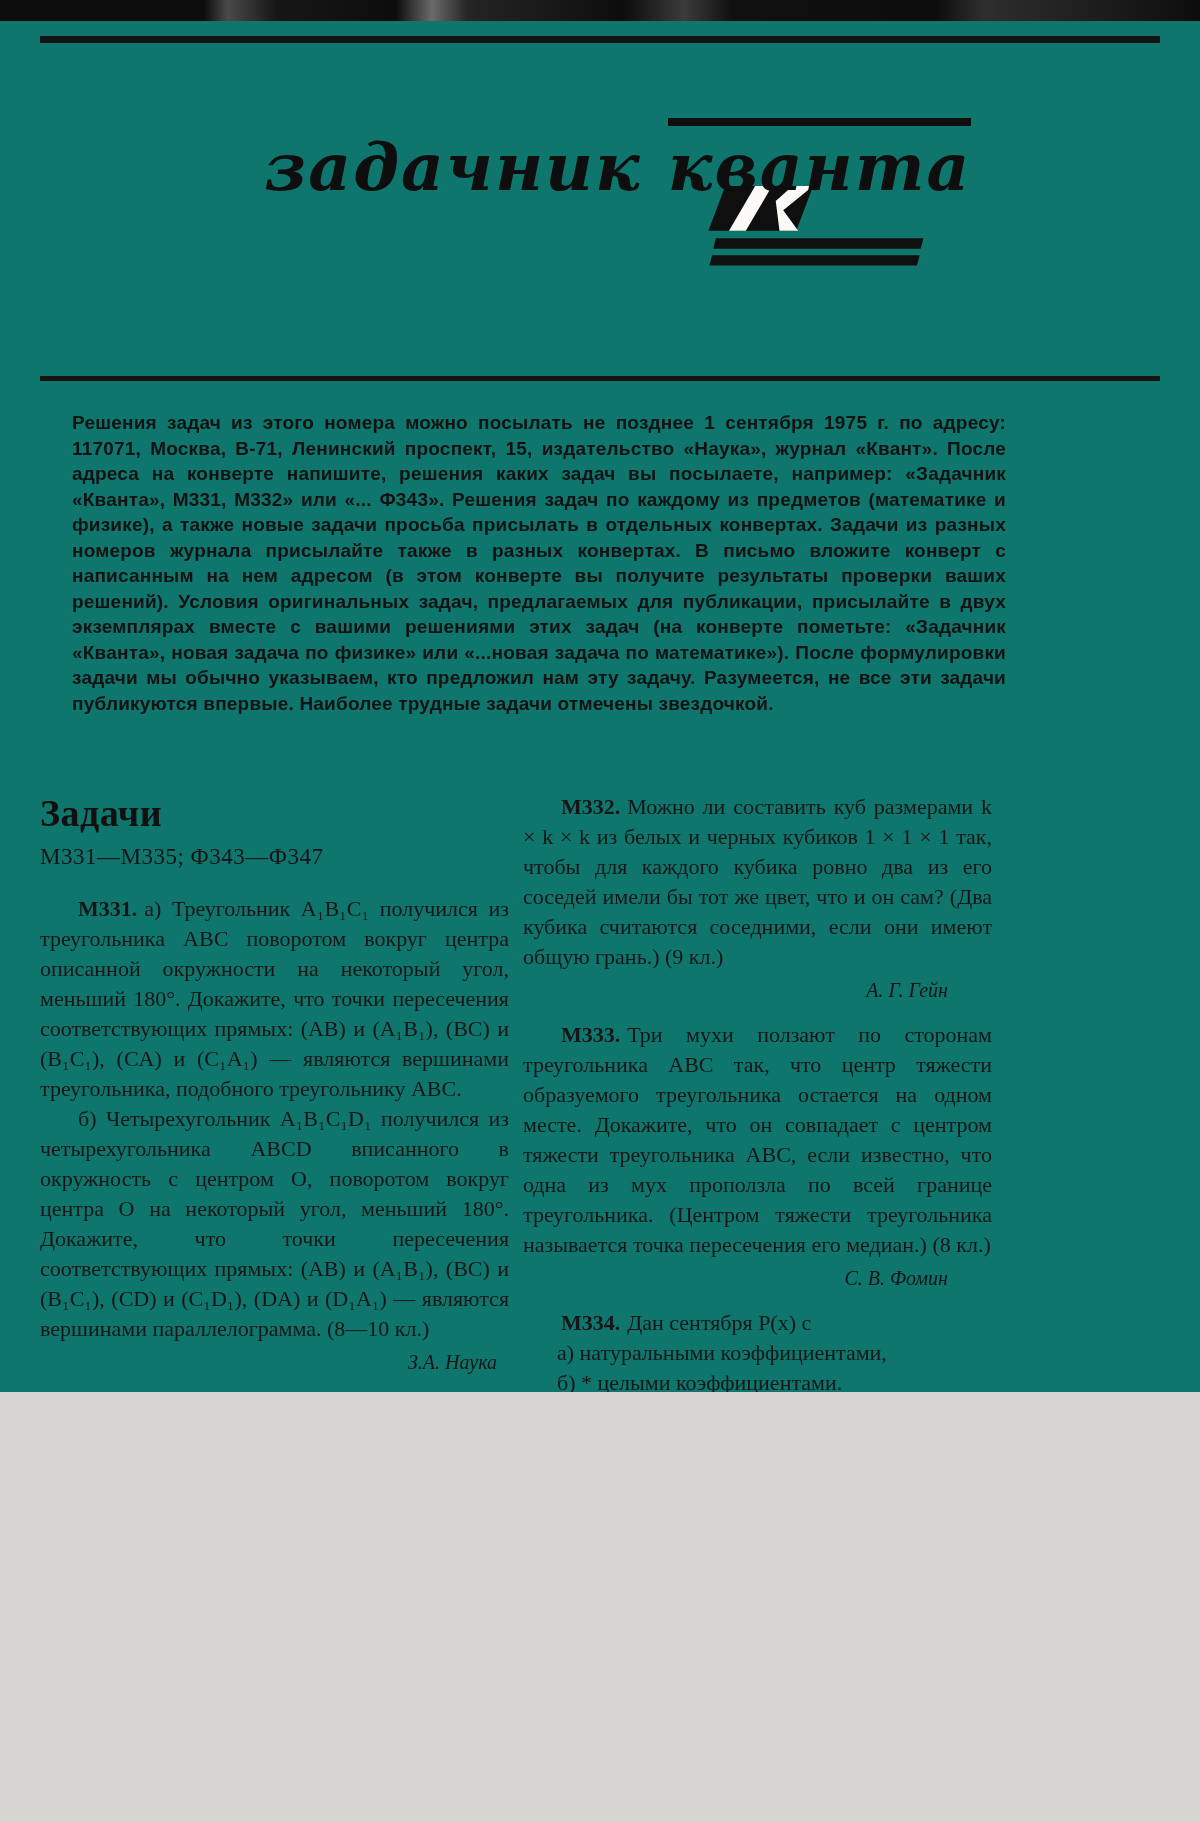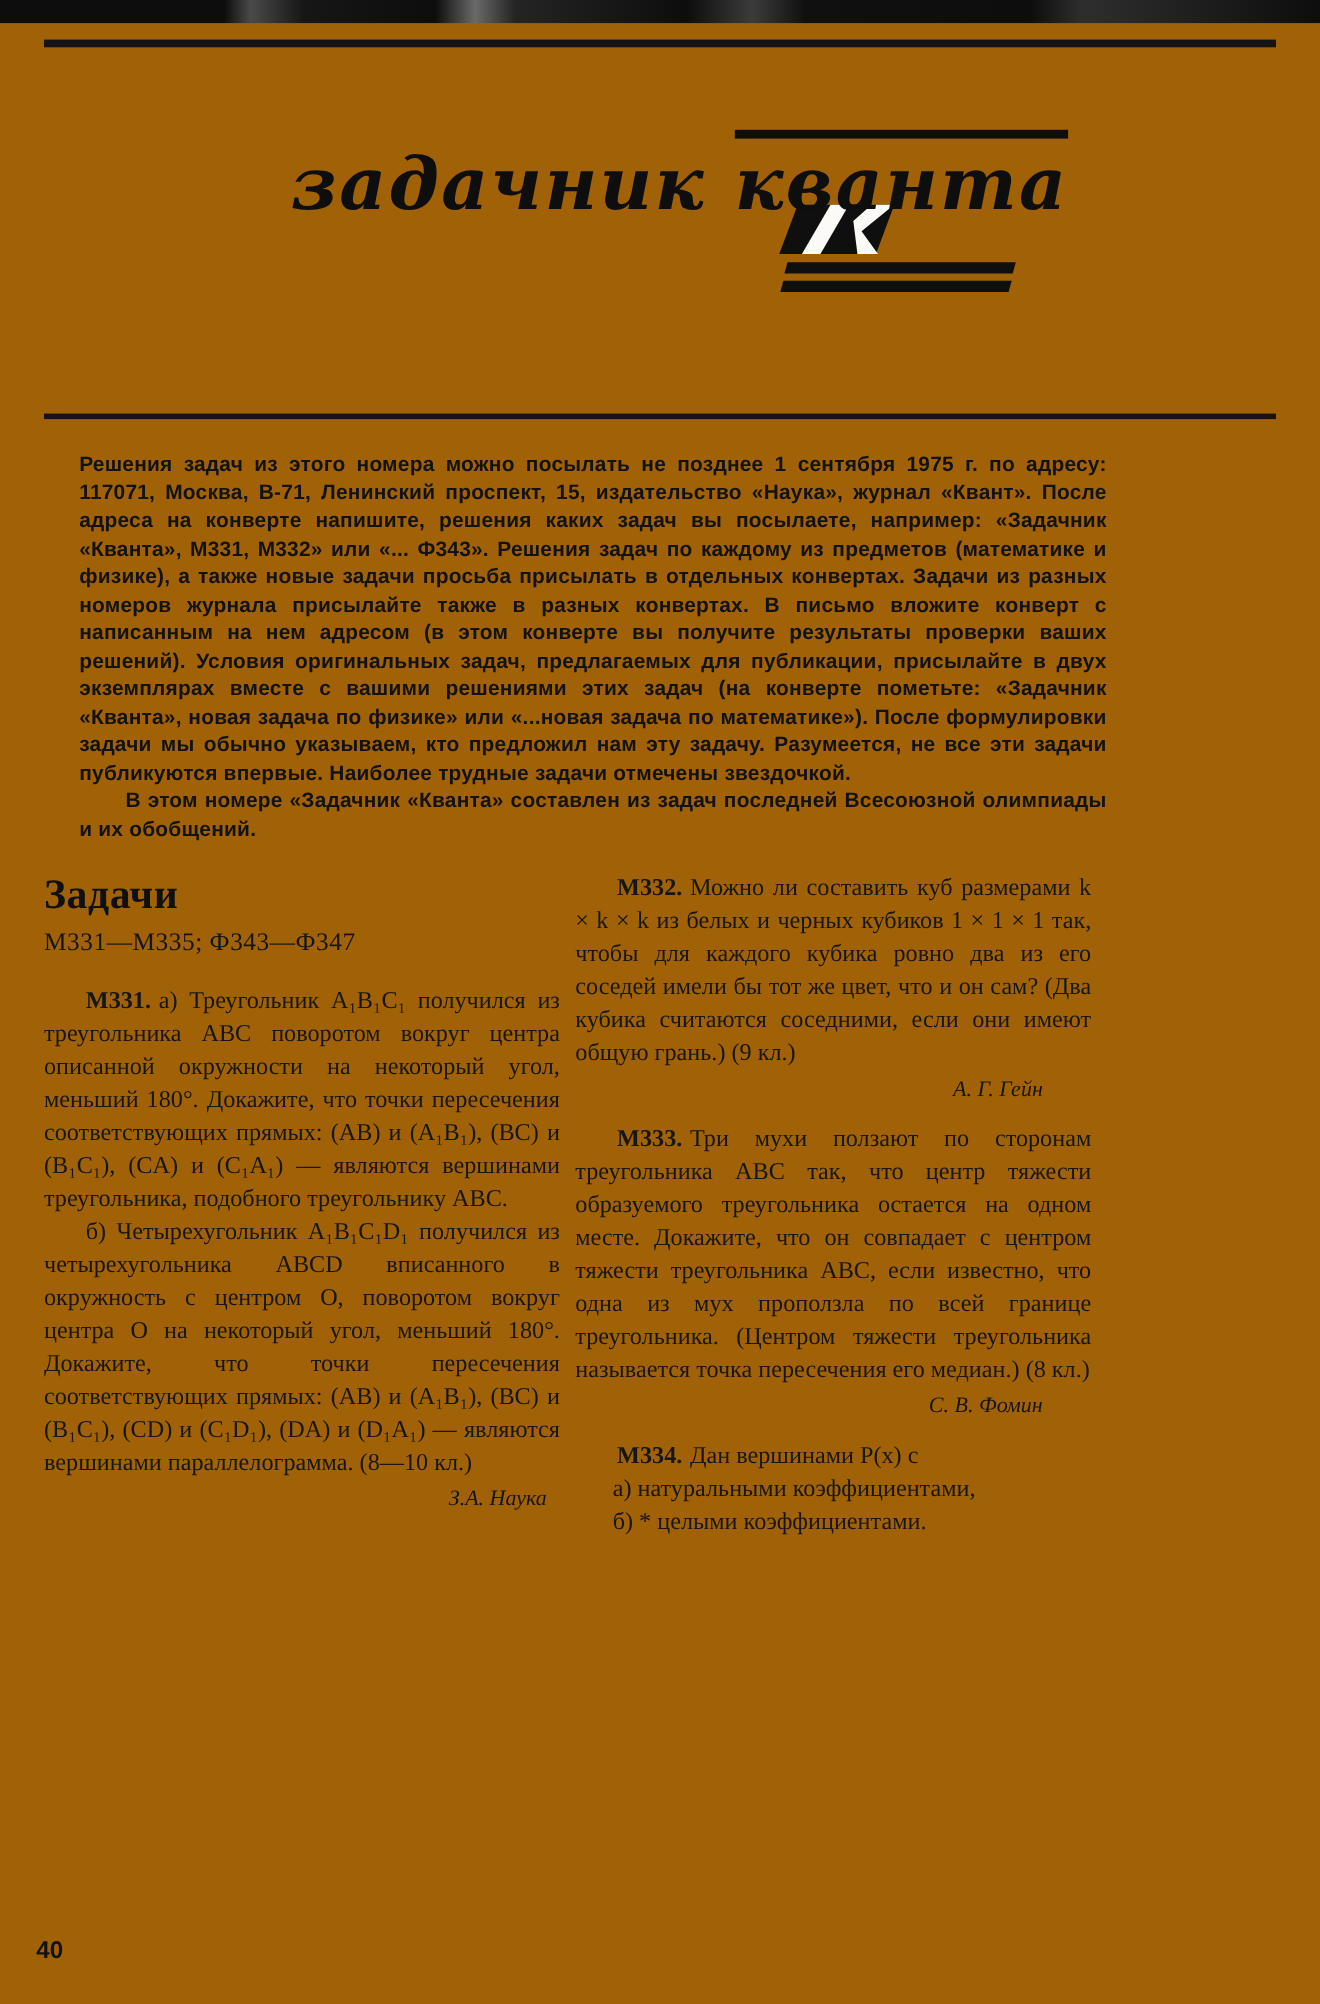--- a/index.html
+++ b/index.html
@@ -7,9 +7,9 @@
   .page {
     position: relative;
     width: 1200px;
-    height: 1822px;
+    height: 1392px;
     margin: 0 auto;
-    background: #a16207;
+    background: #0f766e;
     color: #151515;
     font-family: "Liberation Serif", serif;
     overflow: hidden;

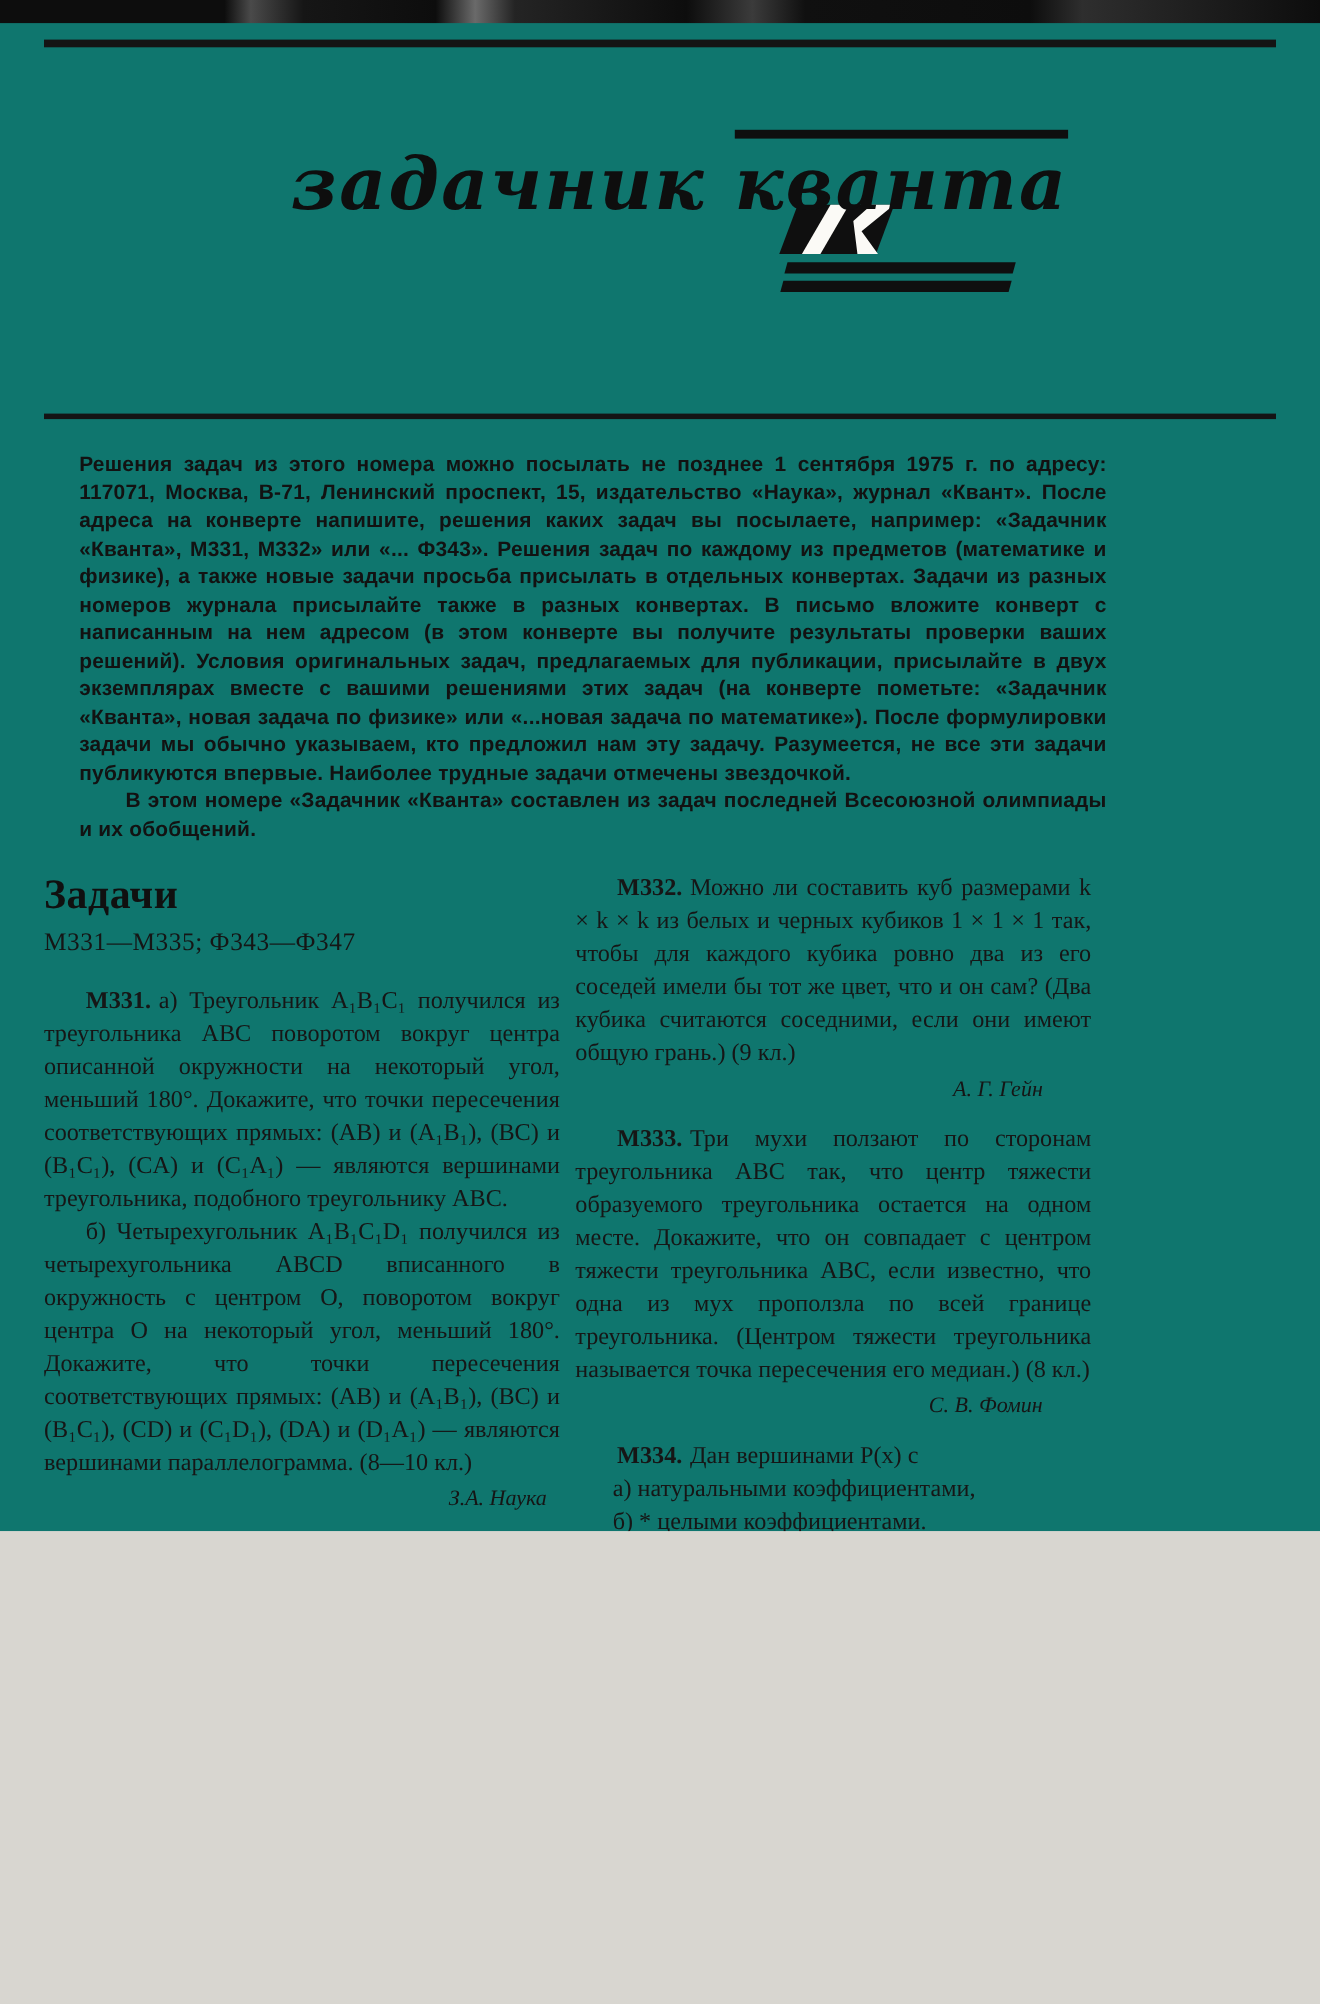--- a/index.html
+++ b/index.html
@@ -130,7 +130,6 @@
 
   <div class="intro">
     <p class="intro-p1">Решения задач из этого номера можно посылать не позднее 1 сентября 1975 г. по адресу: 117071, Москва, В-71, Ленинский проспект, 15, издательство «Наука», журнал «Квант». После адреса на конверте напишите,  решения каких задач вы посылаете, например: «Задачник «Кванта», М331, М332» или «... Ф343». Решения задач по каждому из предметов (математике и физике), а также новые задачи просьба присылать в отдельных конвертах. Задачи из разных номеров журнала присылайте также в разных конвертах. В письмо вложите  конверт с написанным  на  нем  адресом (в этом конверте вы получите результаты проверки ваших решений). Условия оригинальных задач, предлагаемых для публикации, присылайте в двух экземплярах вместе с вашими решениями этих задач (на конверте пометьте:  «Задачник  «Кванта», новая задача по физике» или «...новая задача по математике»). После формулировки задачи мы обычно указываем, кто предложил нам эту задачу.  Разумеется,  не все эти задачи публикуются впервые. Наиболее трудные задачи отмечены  звездочкой.</p>
-    <p class="intro-p2">В этом номере «Задачник «Кванта» составлен из задач последней Всесоюзной олимпиады и их обобщений.</p>
   </div>
 
   <div class="columns">

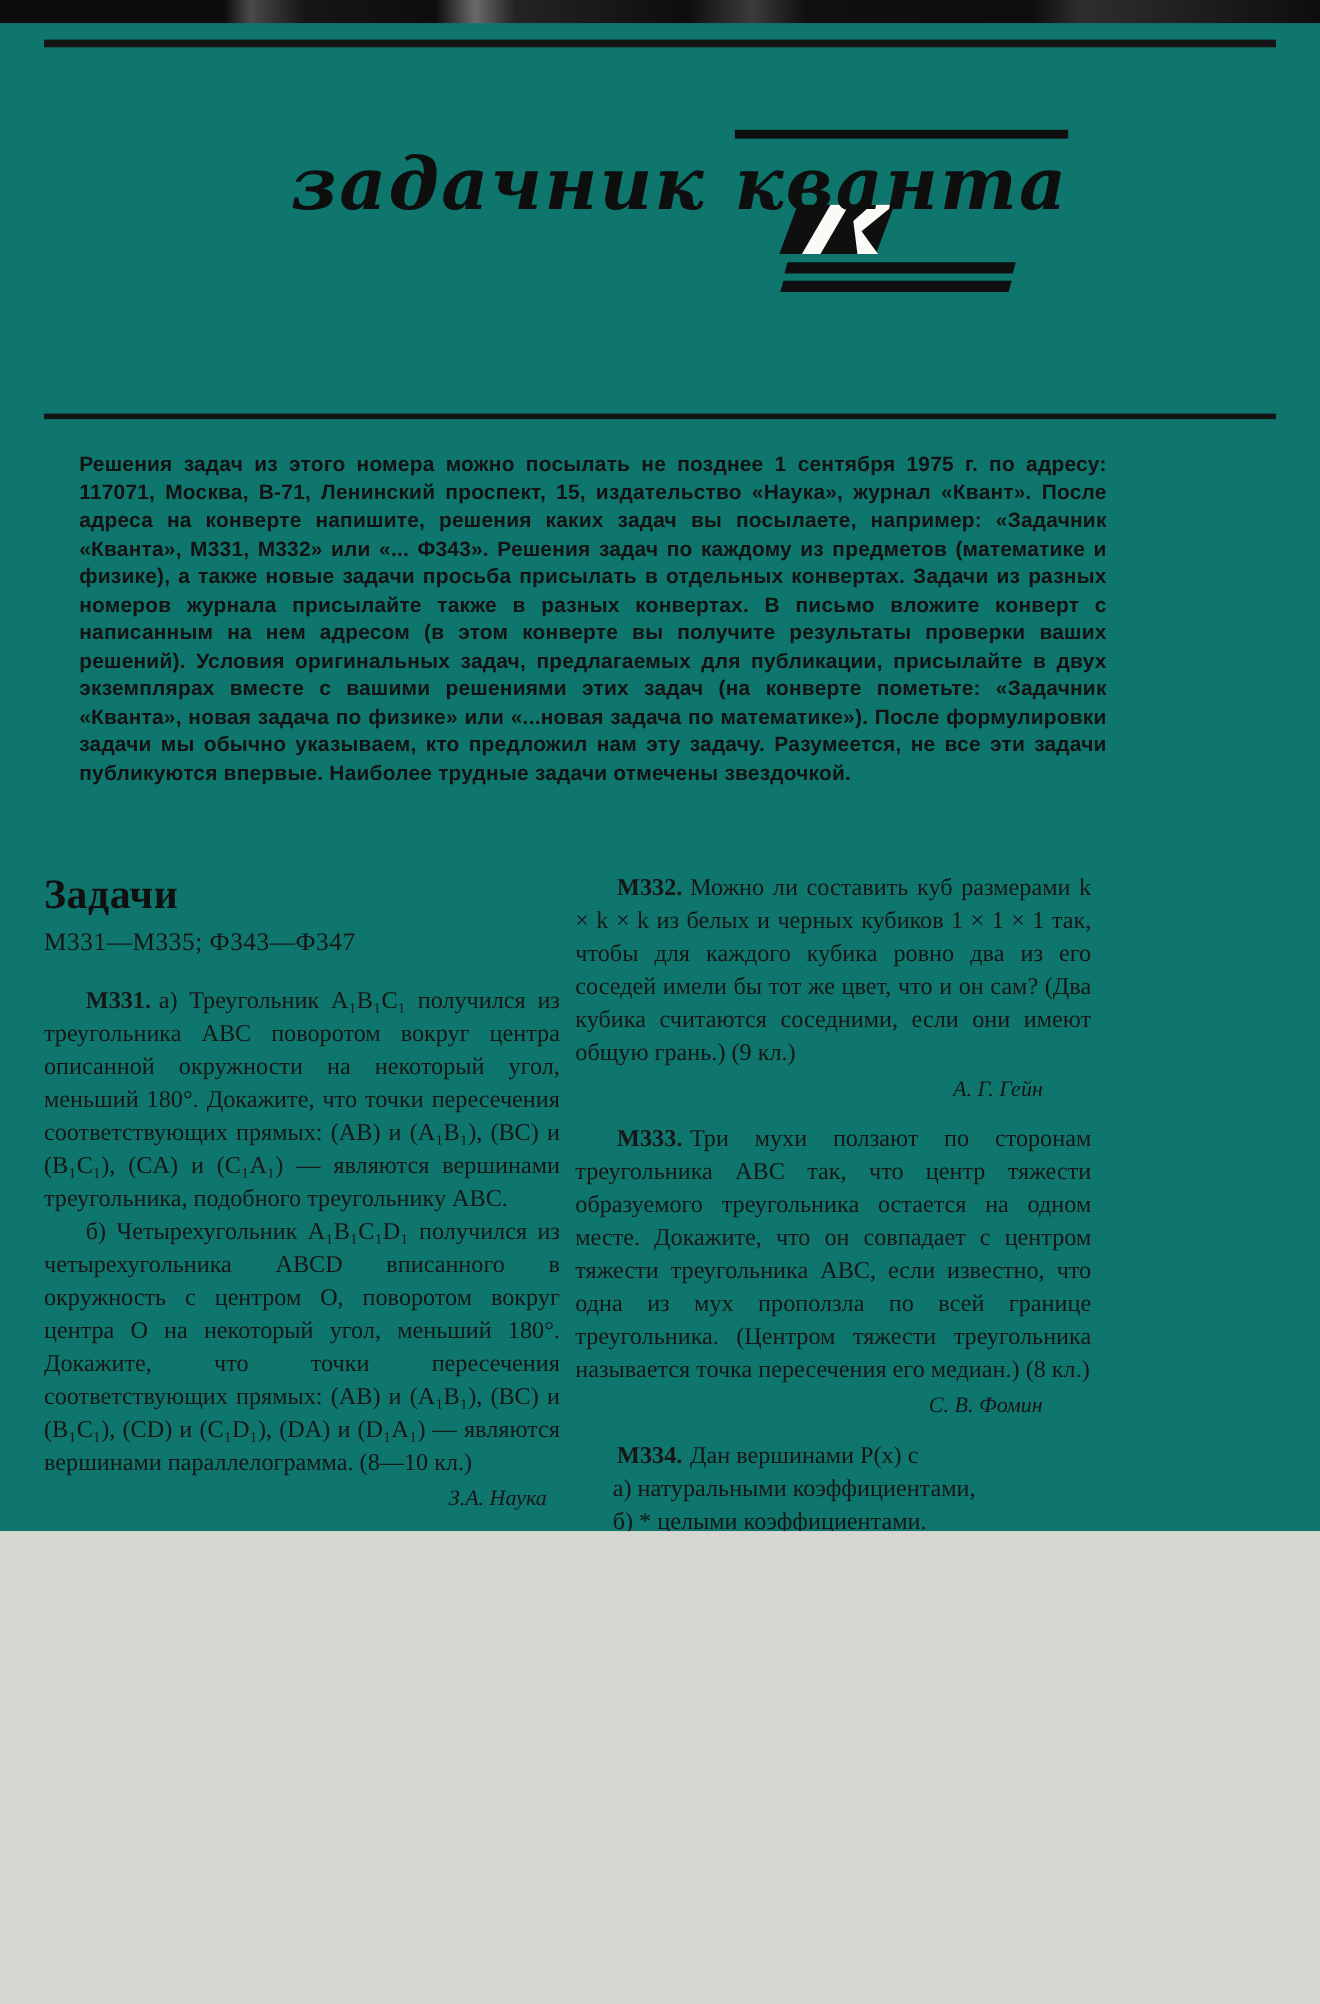--- a/index.html
+++ b/index.html
@@ -154,7 +154,7 @@
 
       <p class="author">С. В. Фомин</p>
 
-      <p class="prob indent"><b class="pnum">М334.</b><span>Дан вершинами P(x) с</span></p>
+      <p class="prob indent"><b class="pnum">М334.</b><span>Дан сентября P(x) с</span></p>
       <p class="prob item">а) натуральными коэффициентами,</p>
       <p class="prob item">б) * целыми коэффициентами.</p>
     </div>

